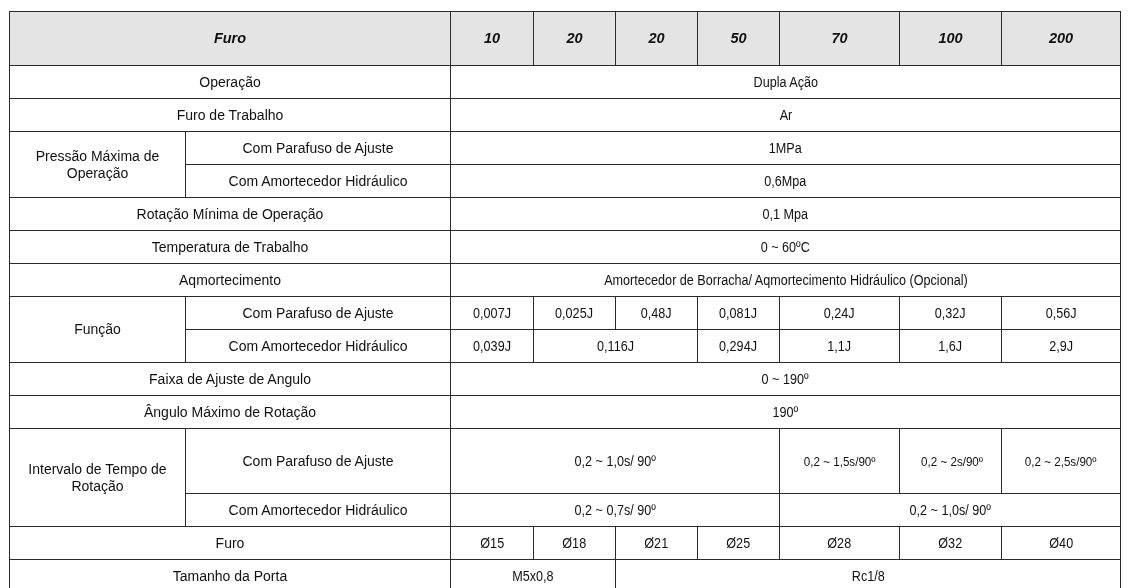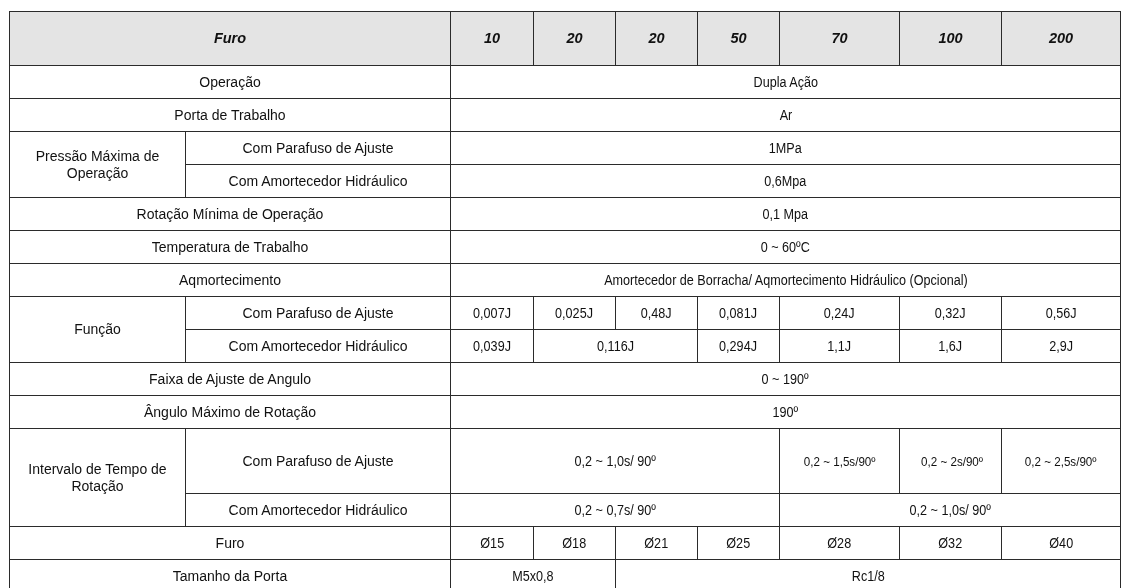--- a/index.html
+++ b/index.html
@@ -92,7 +92,7 @@
     </tr>
 
     <tr>
-      <td class="lbl" colspan="2">Porta de Trabalho</td>
+      <td class="lbl" colspan="2">Furo de Trabalho</td>
       <td class="val" colspan="7"><span>Ar</span></td>
     </tr>
 

